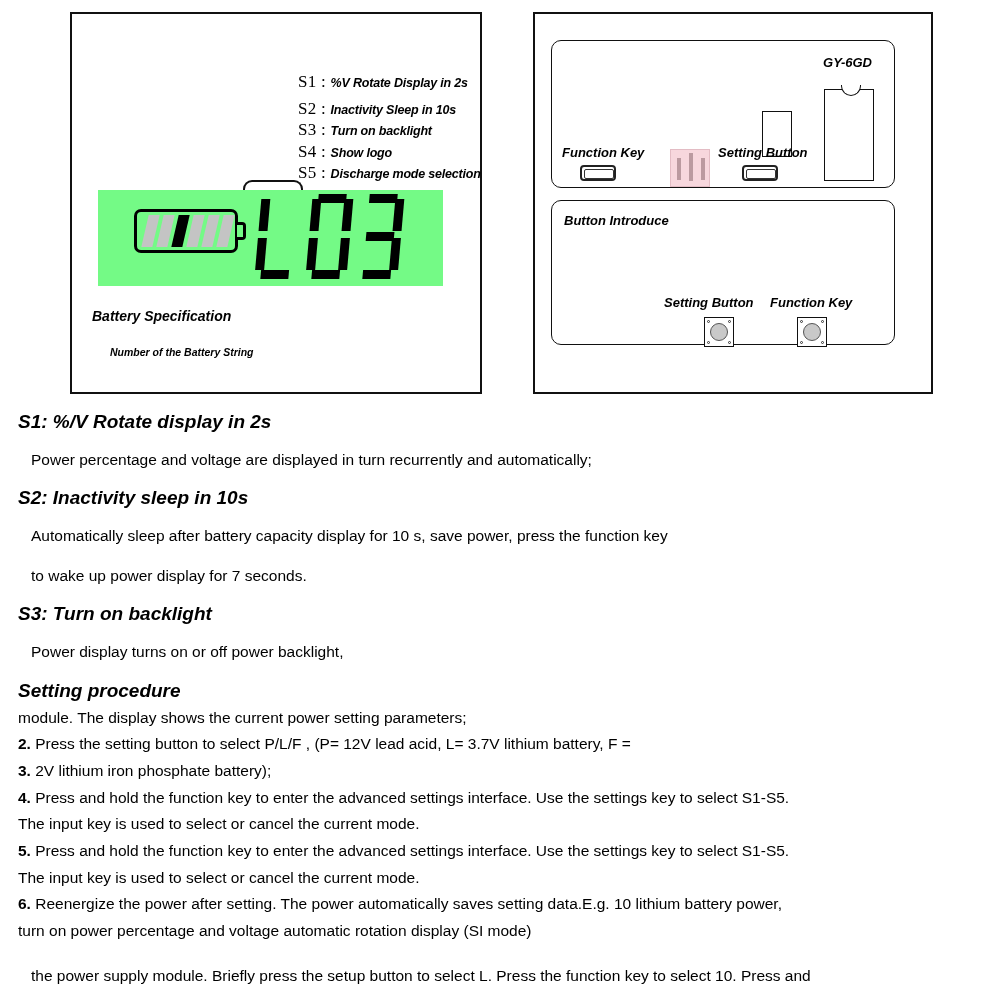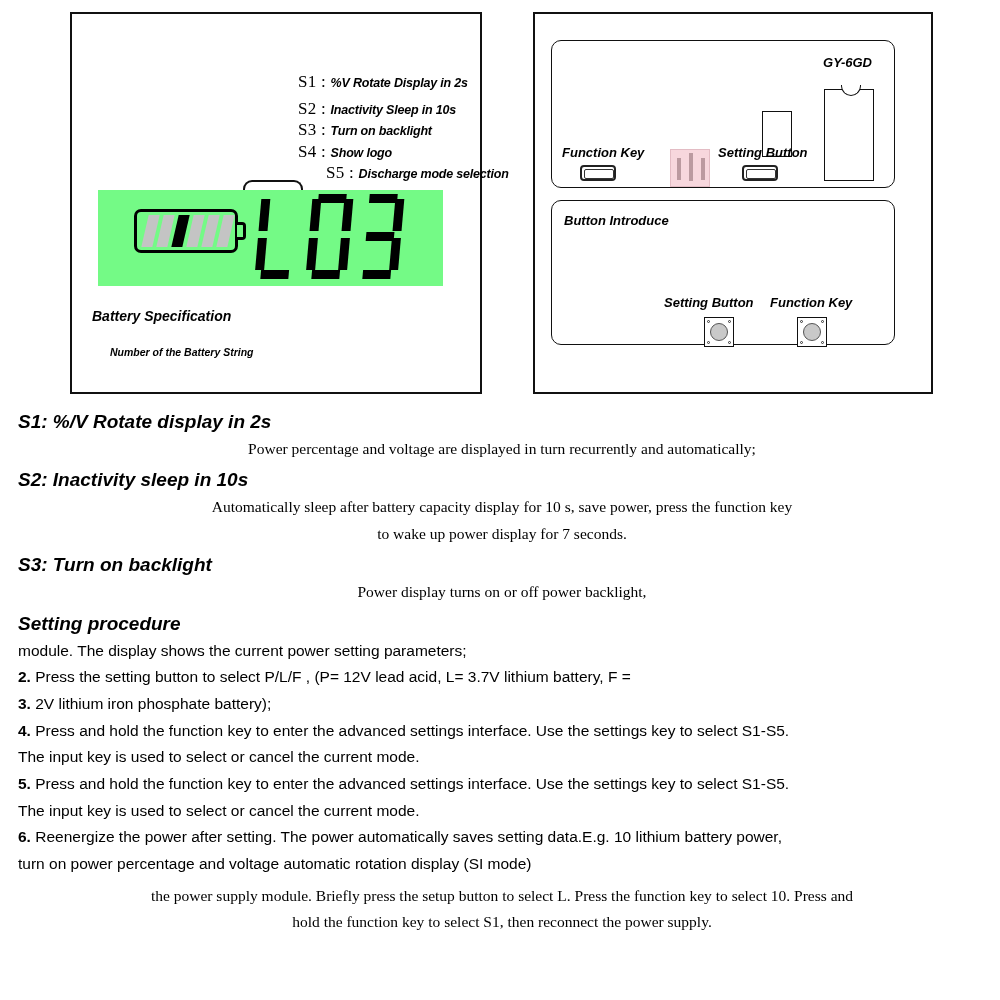--- a/index.html
+++ b/index.html
@@ -287,7 +287,7 @@
       <span class="sid">S4 :</span>
       <span class="ctext">Show logo</span>
     </div>
-    <div class="callout" style="left:298px; top:163px;margin-left:28px;">
+    <div class="callout" style="left:298px; top:163px;">
       <span class="sid">S5 :</span>
       <span class="ctext">Discharge mode selection</span>
     </div>

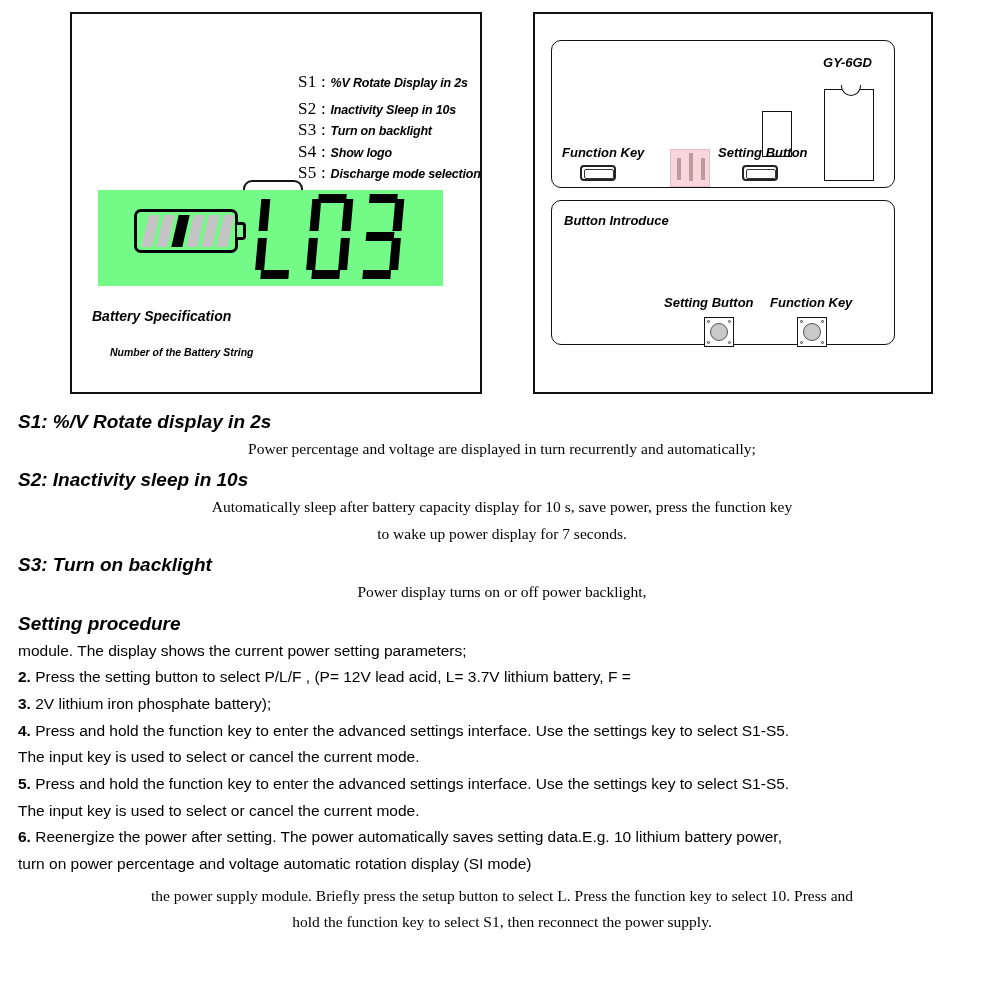--- a/index.html
+++ b/index.html
@@ -234,11 +234,10 @@
     font-style: italic;
   }
   .p-line {
-    font-family: Liberation Serif, serif;
+    font-family: Liberation Sans, sans-serif;
     font-size: 15.5px;
     line-height: 1.72;
-    margin: 0;
-    text-align: center;
+    margin: 13px;
   }
   .step {
     font-family: "Liberation Sans", sans-serif;

